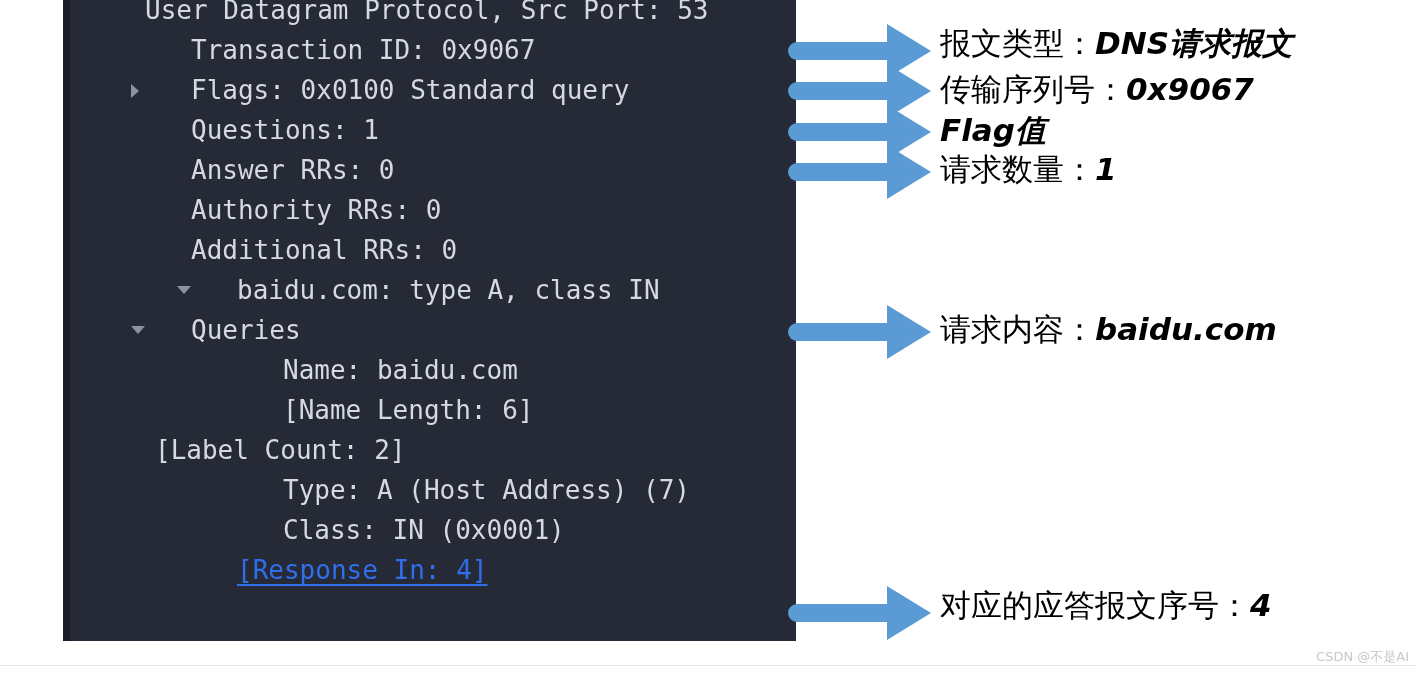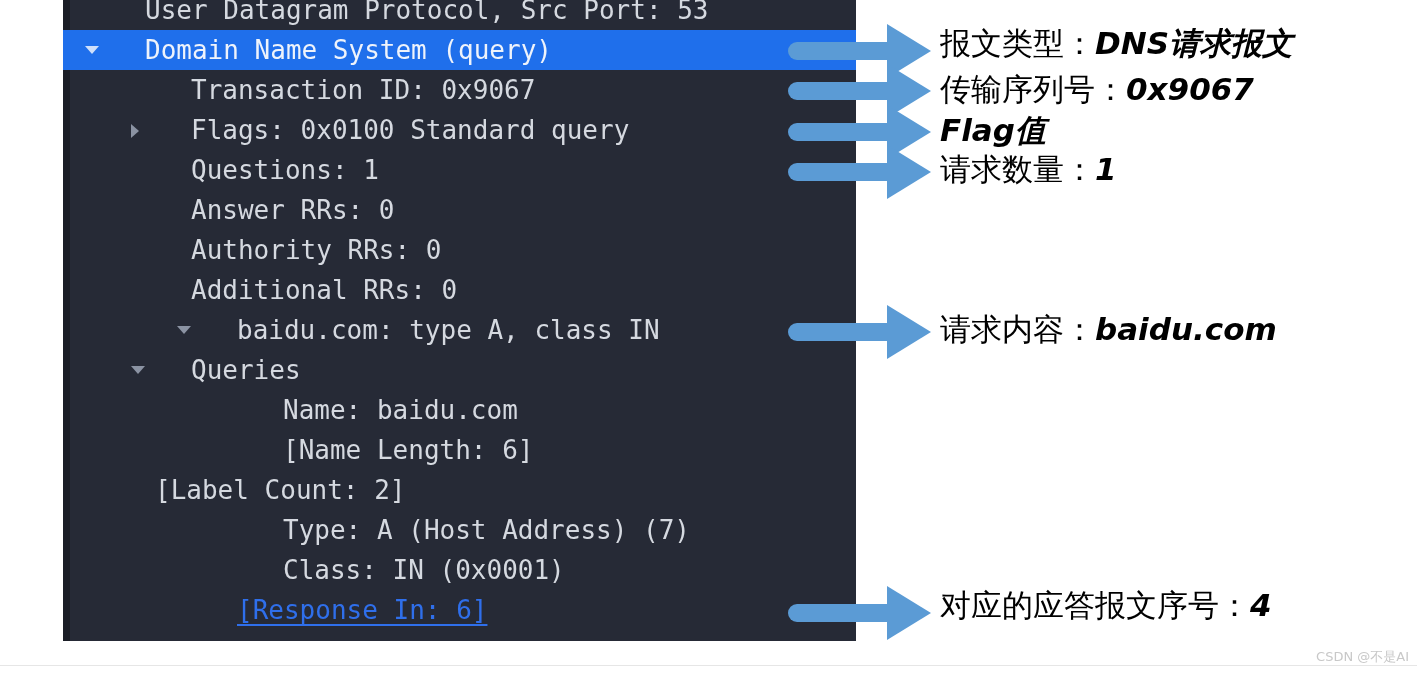--- a/index.html
+++ b/index.html
@@ -20,7 +20,7 @@
     position: absolute;
     left: 63px;
     top: 0px;
-    width: 793px;
+    width: 733px;
     height: 641px;
     background: #262a36;
     overflow: hidden;

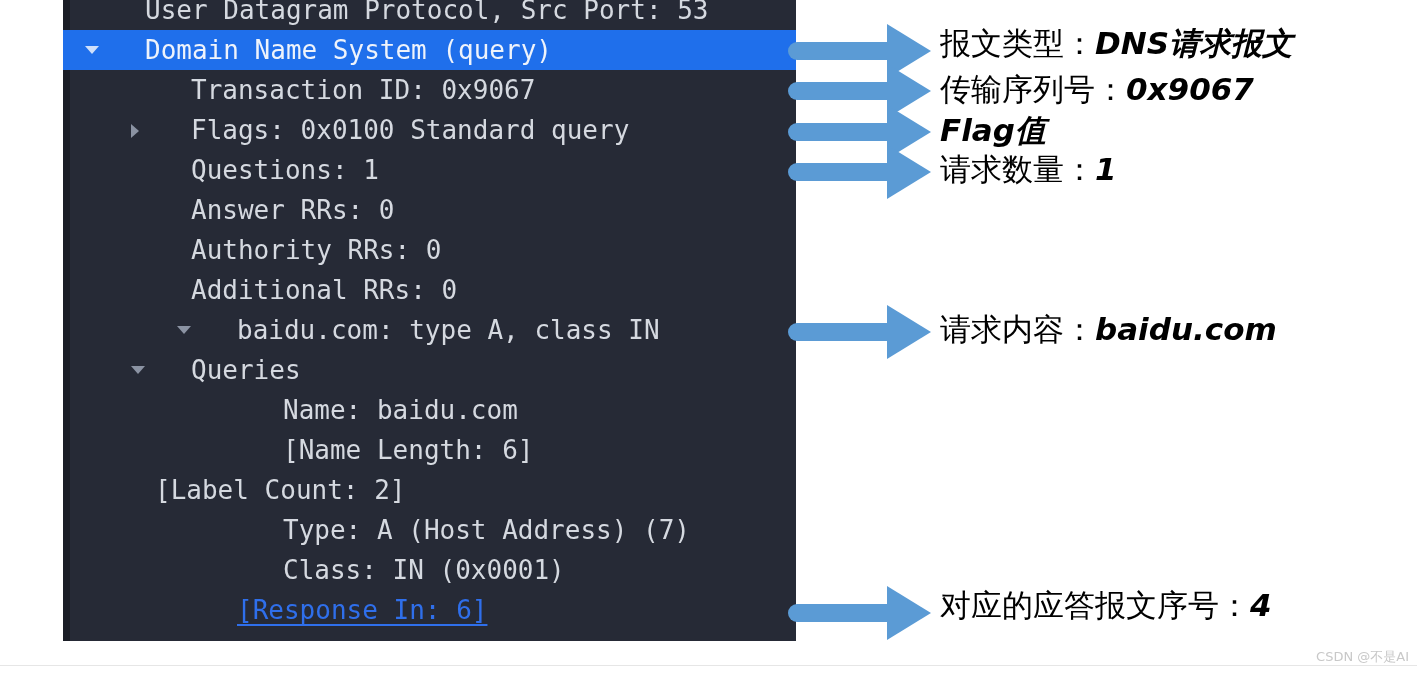--- a/index.html
+++ b/index.html
@@ -149,7 +149,6 @@
   <div id="panel-gutter"></div>
   <div class="tree-rows" id="tree-rows">
       <div class="tree-row"><span class="label" style="margin-left: 82px;">User Datagram Protocol, Src Port: 53</span></div>
-      <div class="tree-row selected"><span class="twisty open" style="left: 22px;"></span><span class="label" style="margin-left: 82px;">Domain Name System (query)</span></div>
       <div class="tree-row"><span class="label" style="margin-left: 128px;">Transaction ID: 0x9067</span></div>
       <div class="tree-row"><span class="twisty closed" style="left: 68px;"></span><span class="label" style="margin-left: 128px;">Flags: 0x0100 Standard query</span></div>
       <div class="tree-row"><span class="label" style="margin-left: 128px;">Questions: 1</span></div>

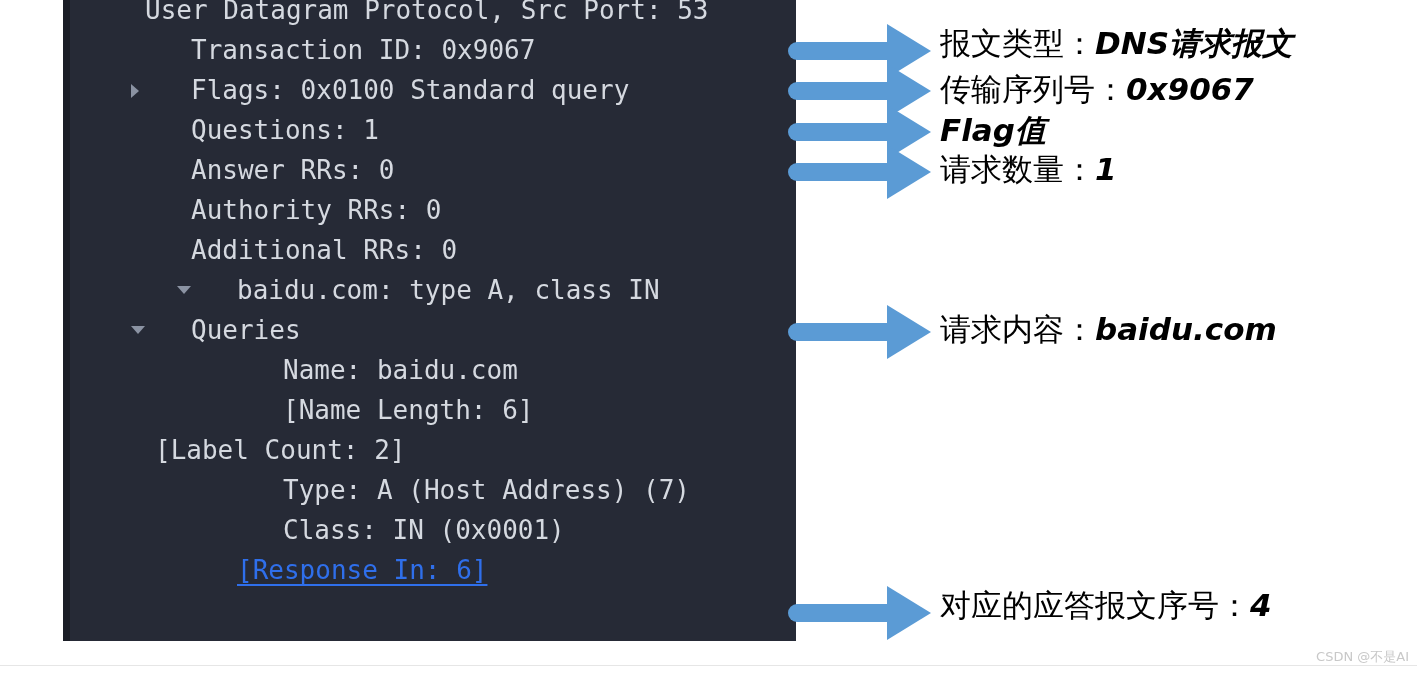--- a/index.html
+++ b/index.html
@@ -162,7 +162,7 @@
       <div class="tree-row"><span class="label" style="margin-left: 92px;">[Label Count: 2]</span></div>
       <div class="tree-row"><span class="label" style="margin-left: 220px;">Type: A (Host Address) (7)</span></div>
       <div class="tree-row"><span class="label" style="margin-left: 220px;">Class: IN (0x0001)</span></div>
-      <div class="tree-row link"><span class="label" style="margin-left: 174px;">[Response In: 6]</span></div>
+      <div class="tree-row link"><span class="label" style="margin-left: 174px;">[Response In: 4]</span></div>
     </div>
 </div>
 

